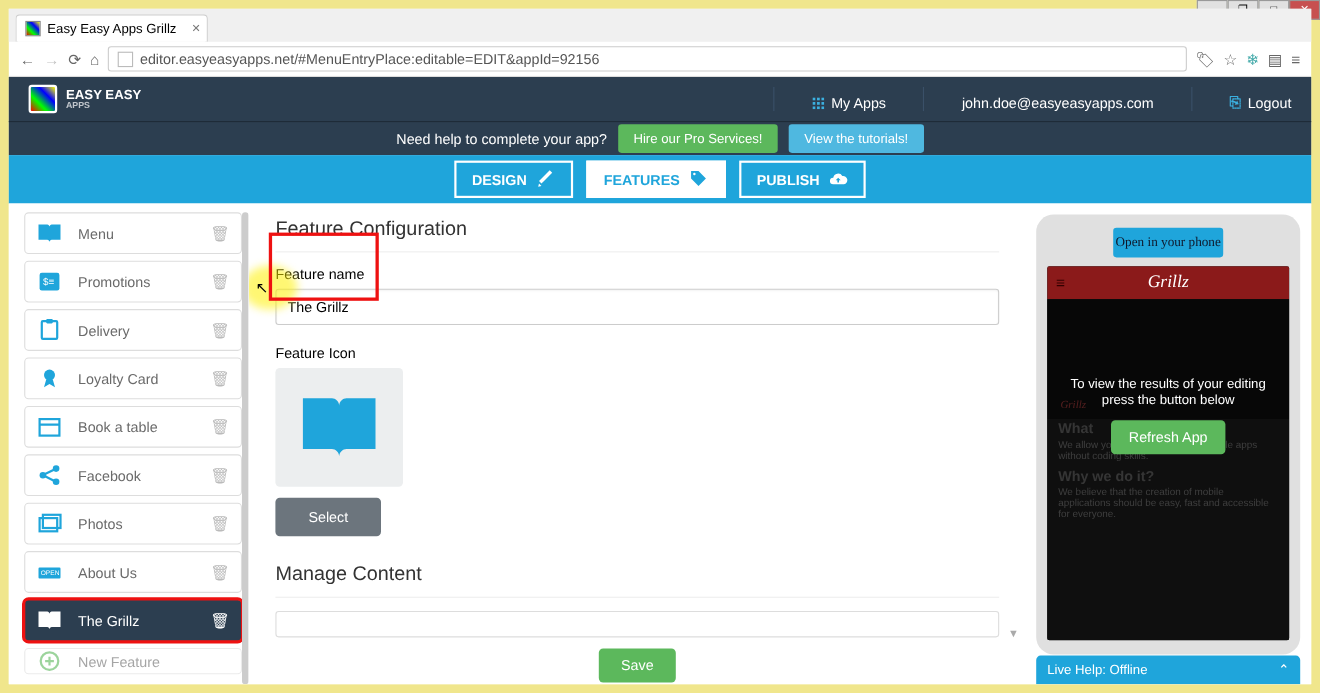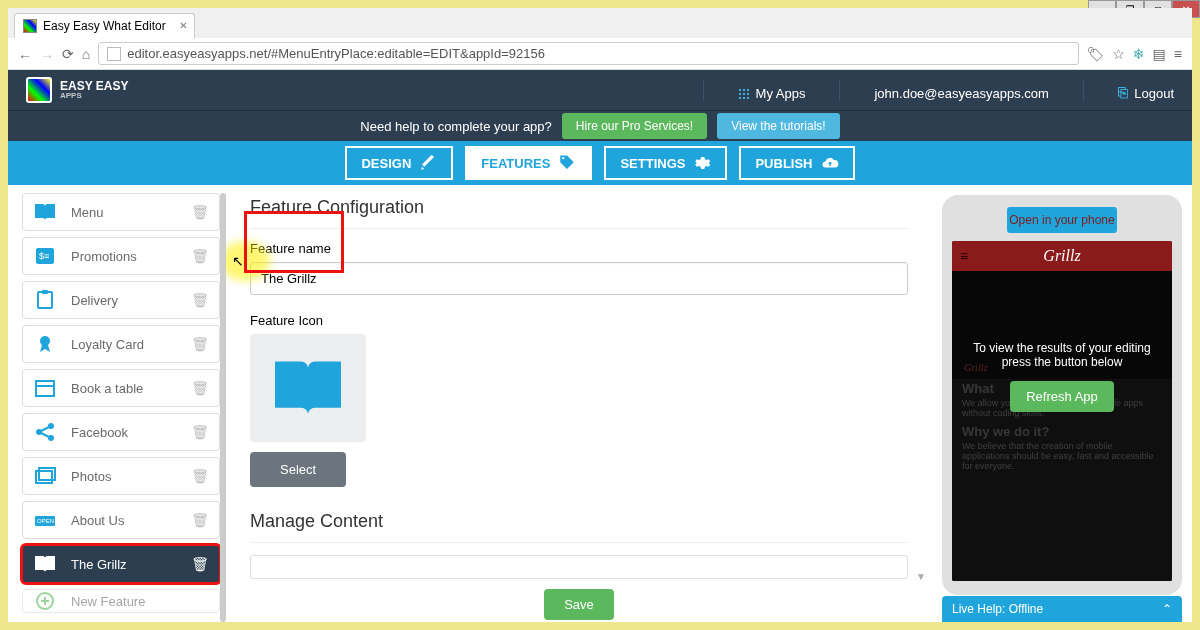--- a/index.html
+++ b/index.html
@@ -118,7 +118,7 @@
   <div class="tabbar">
     <div class="tab">
       <span class="favicon"></span>
-      <span>Easy Easy What Editor</span>
+      <span>Easy Easy Apps Grillz</span>
       <span class="close-x">✕</span>
     </div>
   </div>

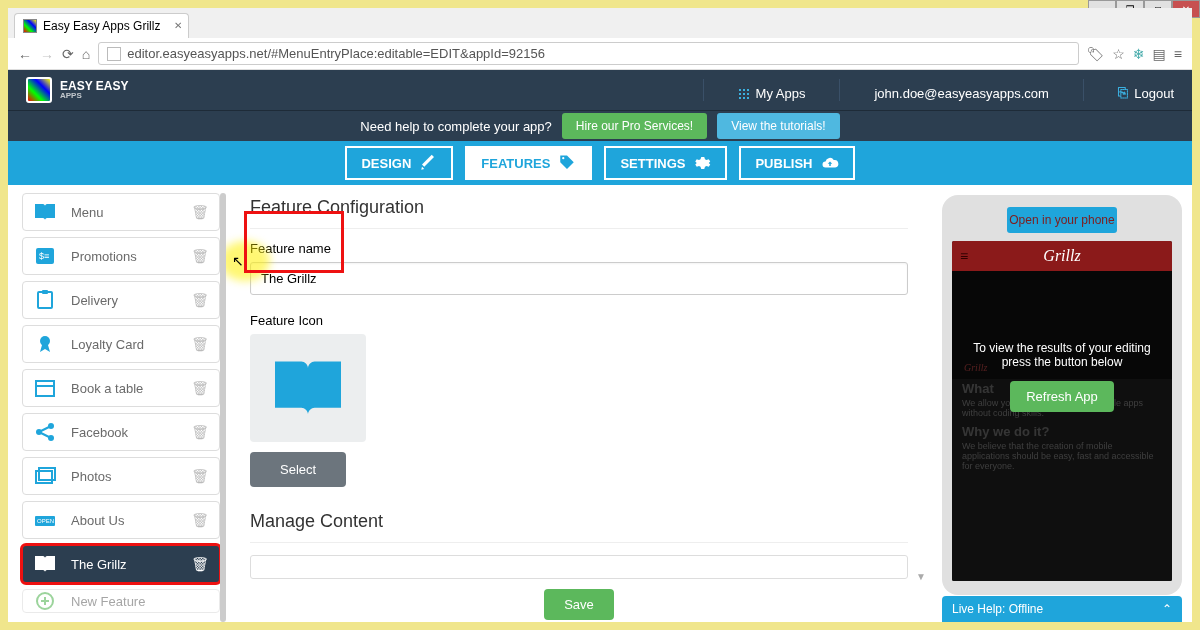--- a/index.html
+++ b/index.html
@@ -180,12 +180,6 @@
       <span>FEATURES</span>
       <svg class="nav-icn" viewBox="0 0 24 24">
           <path fill="currentColor" d="M21 11l-9-9H3v9l9 9 9-9zM7 7a1.5 1.5 0 110-3 1.5 1.5 0 010 3z"></path>
-        </svg>
-    </button>
-    <button class="nav-btn">
-      <span>SETTINGS</span>
-      <svg class="nav-icn" viewBox="0 0 24 24">
-          <path fill="currentColor" d="M12 8a4 4 0 100 8 4 4 0 000-8zm9 4l2-2-2-3-3 1-2-1-1-3h-4l-1 3-2 1-3-1-2 3 2 2v0l-2 2 2 3 3-1 2 1 1 3h4l1-3 2-1 3 1 2-3-2-2z"></path>
         </svg>
     </button>
     <button class="nav-btn">

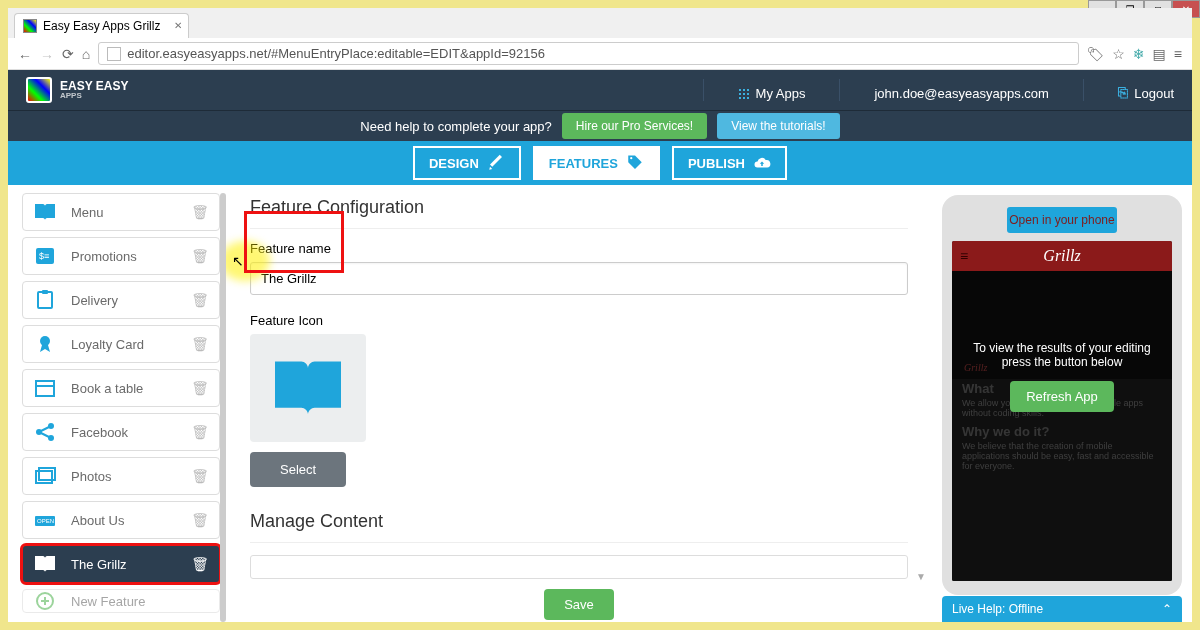--- a/index.html
+++ b/index.html
@@ -87,7 +87,7 @@
   
   .preview-pane{width:260px;padding:10px;position:relative;}
   .phone-frame{background:#e0e0e0;border-radius:16px;padding:12px 10px 10px;height:400px;position:relative;}
-  .open-phone-btn{background:#1fa5db;color:#7f1d1d;border:none;padding:6px 2px;border-radius:3px;font-size:12px;cursor:pointer;display:block;margin:0 auto 8px;}
+  .open-phone-btn{background:#1fa5db;color:#0f172a;border:none;padding:6px 2px;border-radius:3px;font-size:12px;cursor:pointer;display:block;margin:0 auto 8px;font-family:Liberation Serif, serif;}
   .phone-screen{background:#1a1a1a;border-radius:2px;height:340px;position:relative;overflow:hidden;color:#fff;}
   .phone-top{background:#8b1a1a;height:30px;display:flex;align-items:center;justify-content:center;position:relative;}
   .phone-top .menu-ham{position:absolute;left:8px;color:#300;font-size:14px;}

